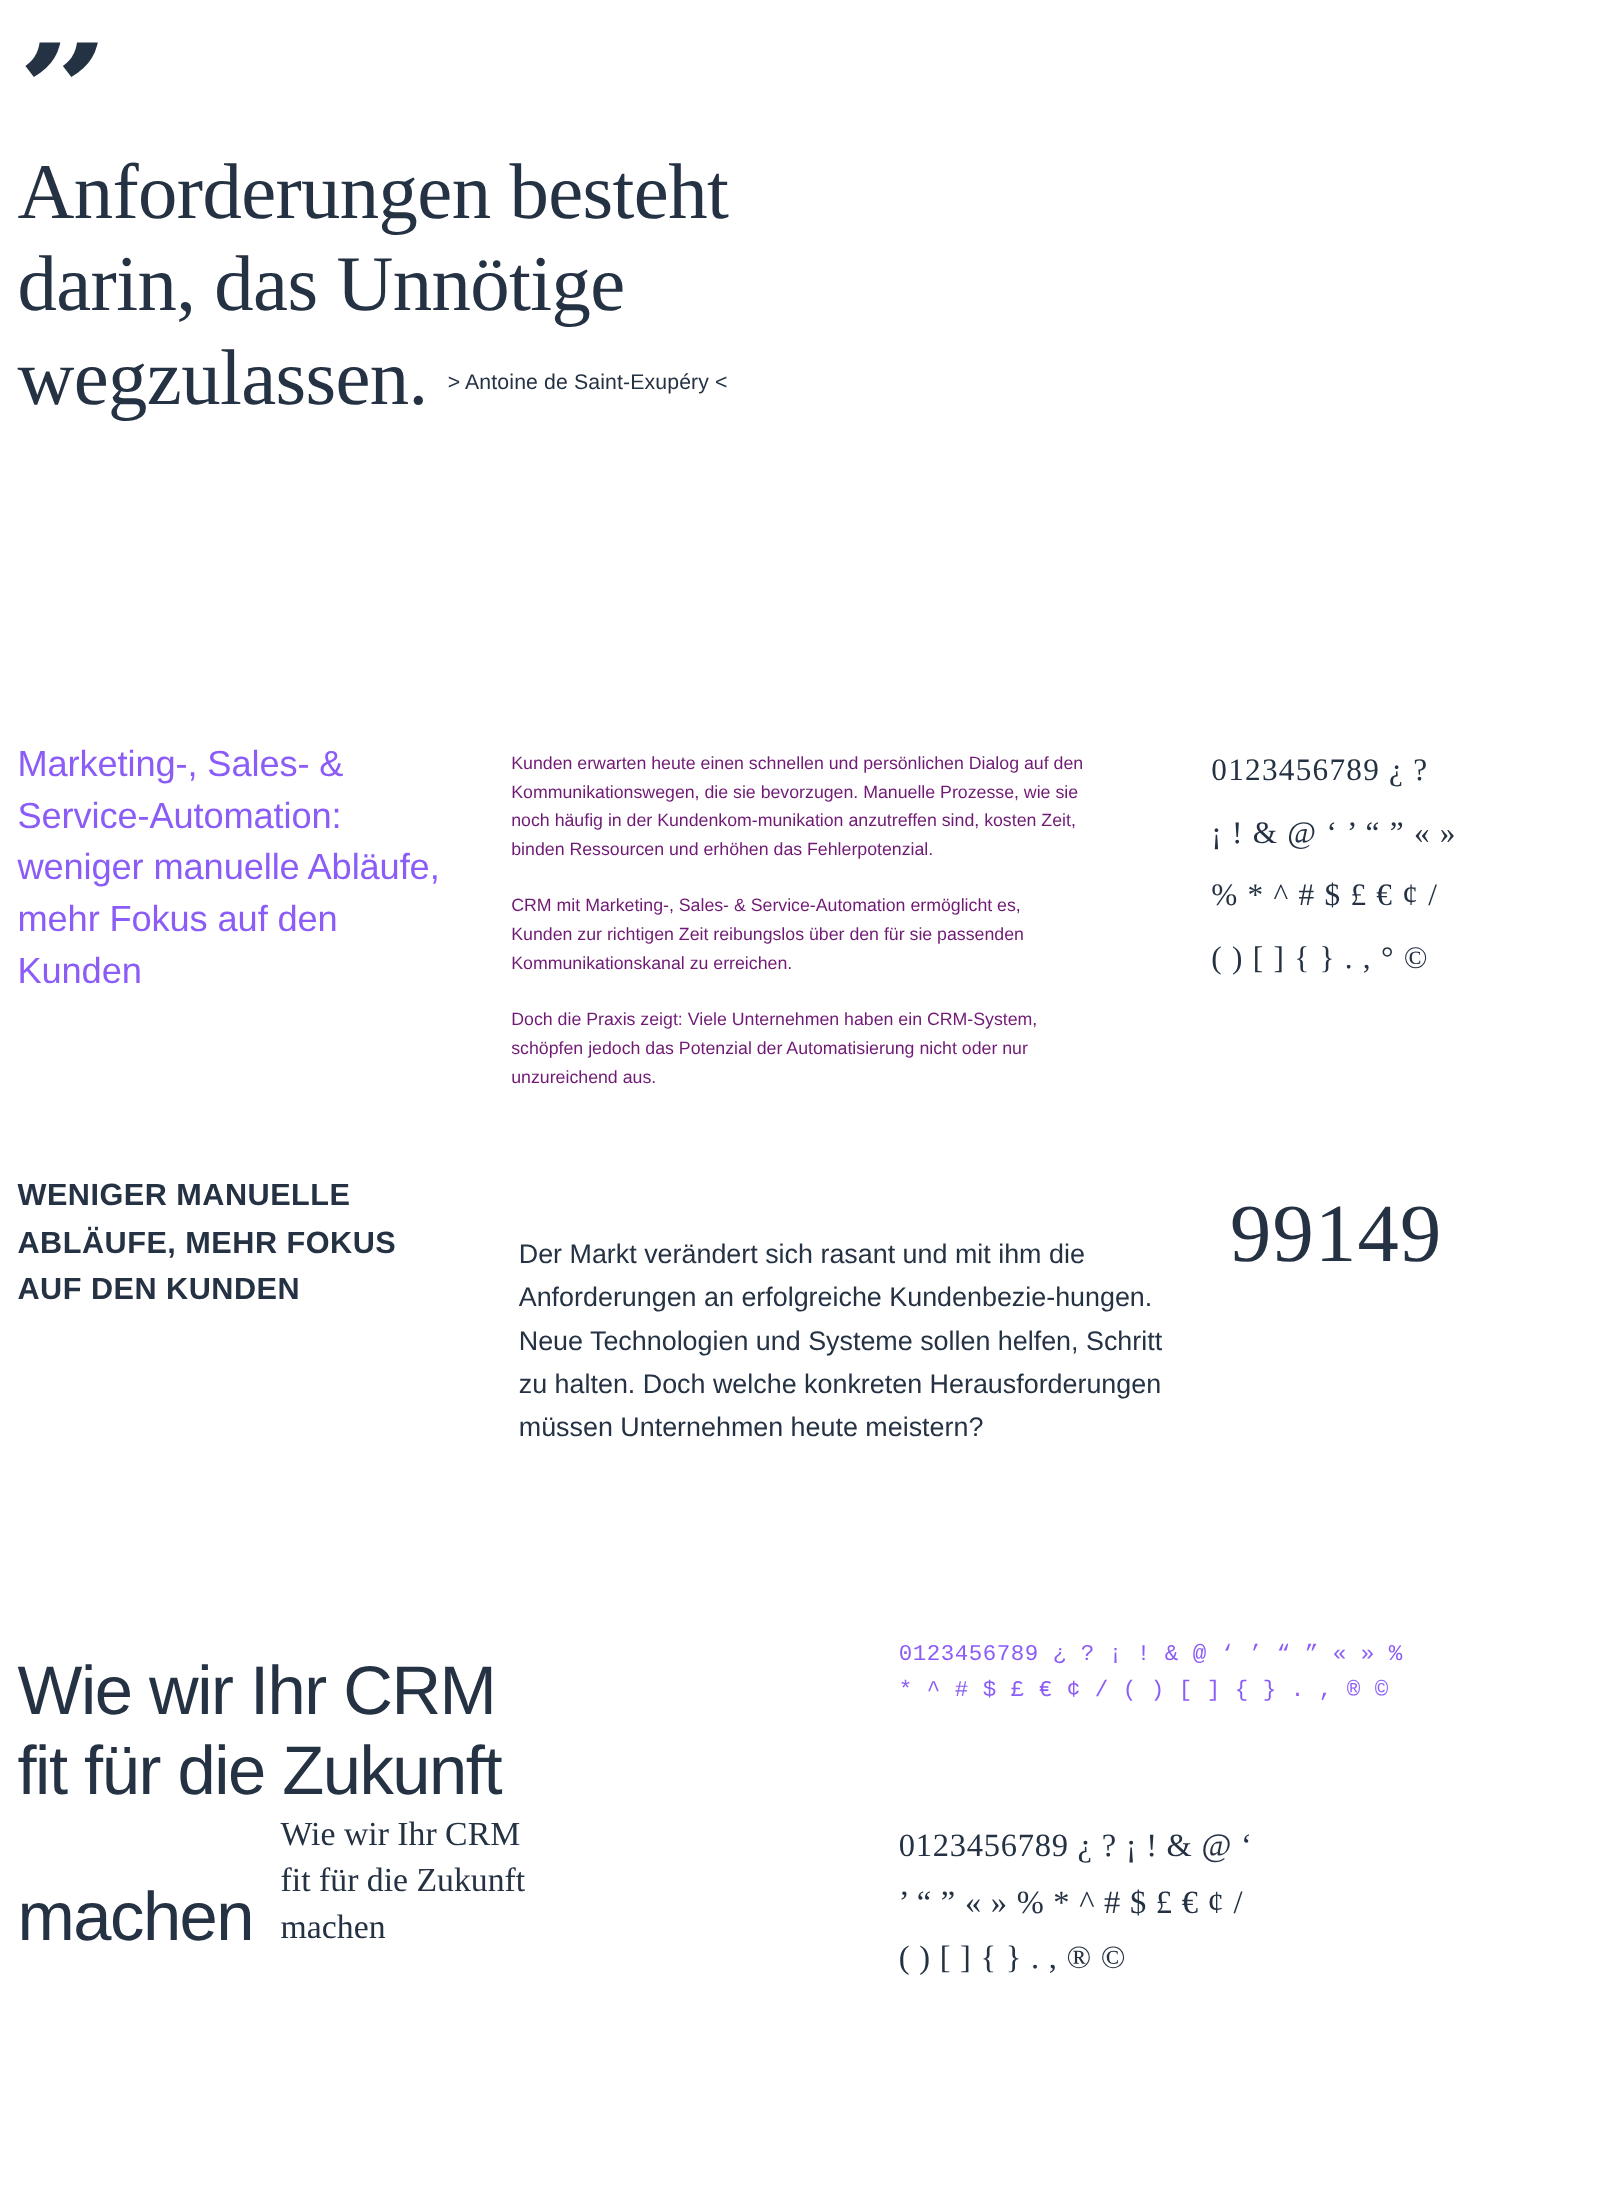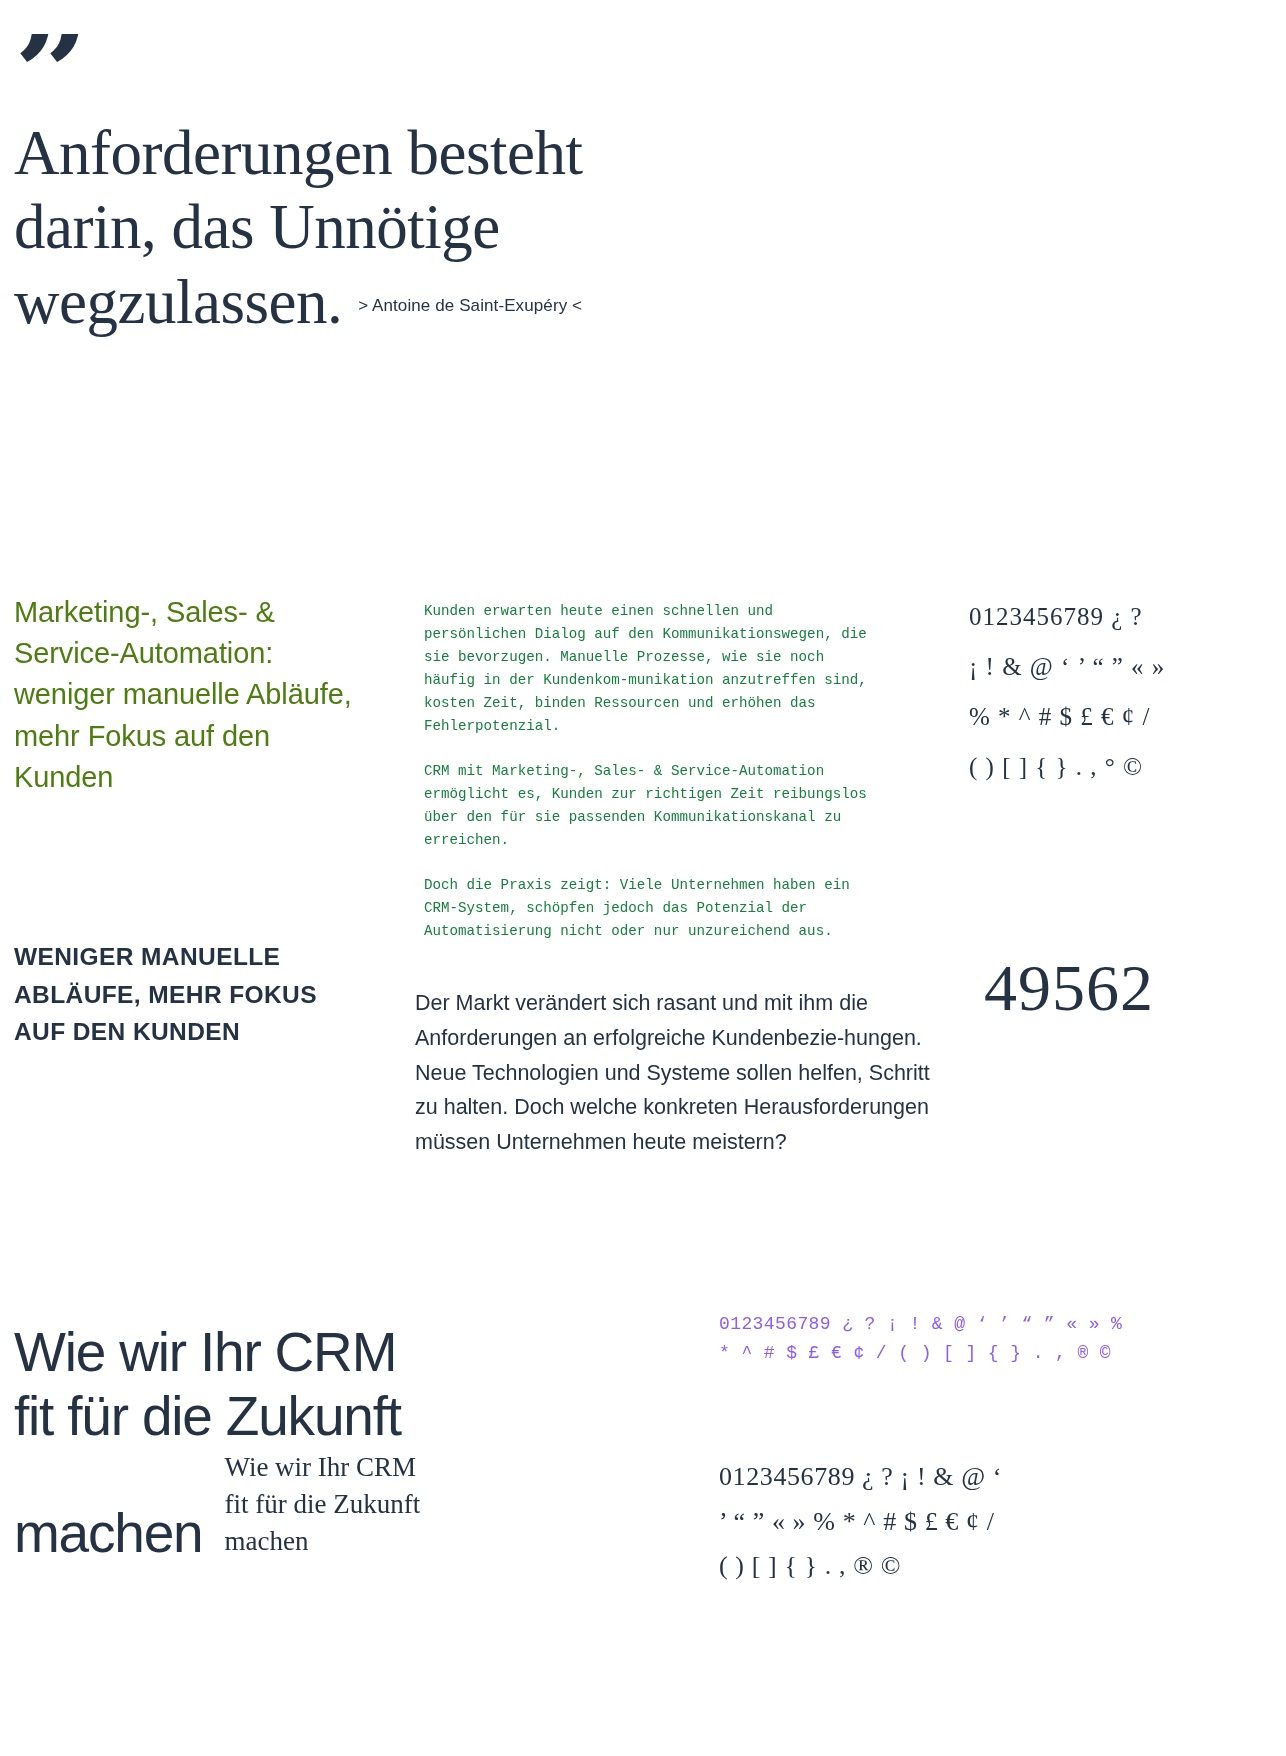--- a/index.html
+++ b/index.html
@@ -84,7 +84,7 @@
     font-family: "Liberation Sans", sans-serif;
     font-size: 29px;
     line-height: 1.42;
-    color: #4d7c0f;
+    color: #8b5cf6;
     font-weight: 400;
     letter-spacing: -0.1px;
     margin: 0;

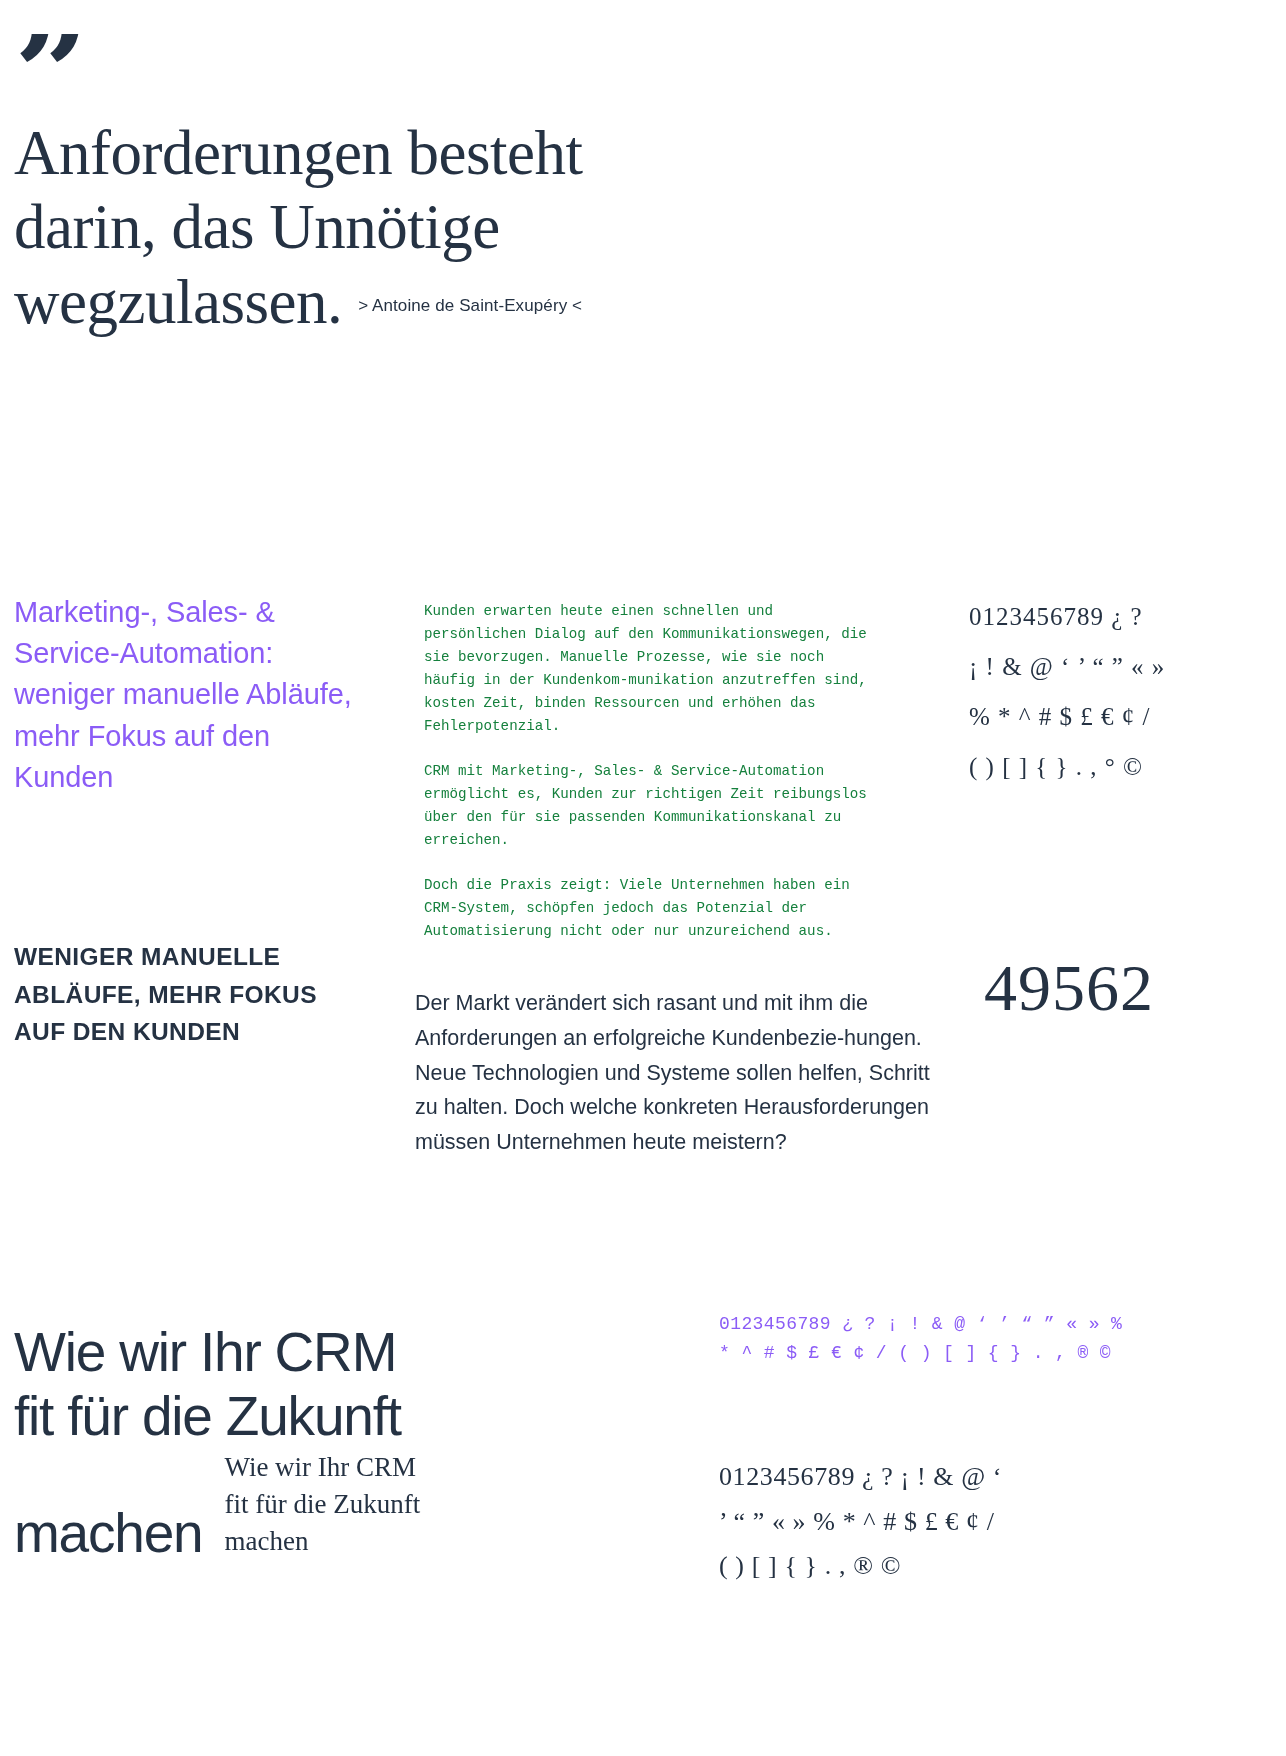--- a/index.html
+++ b/index.html
@@ -96,11 +96,11 @@
     width: 460px;
   }
   .small-para {
-    font-family: Liberation Mono, monospace;
+    font-family: Liberation Sans, sans-serif;
     font-size: 14.2px;
     line-height: 1.62;
-    color: #15803d;
-    margin: 0 0 22px 15px;
+    color: #701a75;
+    margin: 0 0 22px 0;
   }
   .col-right-1 {
     position: absolute;

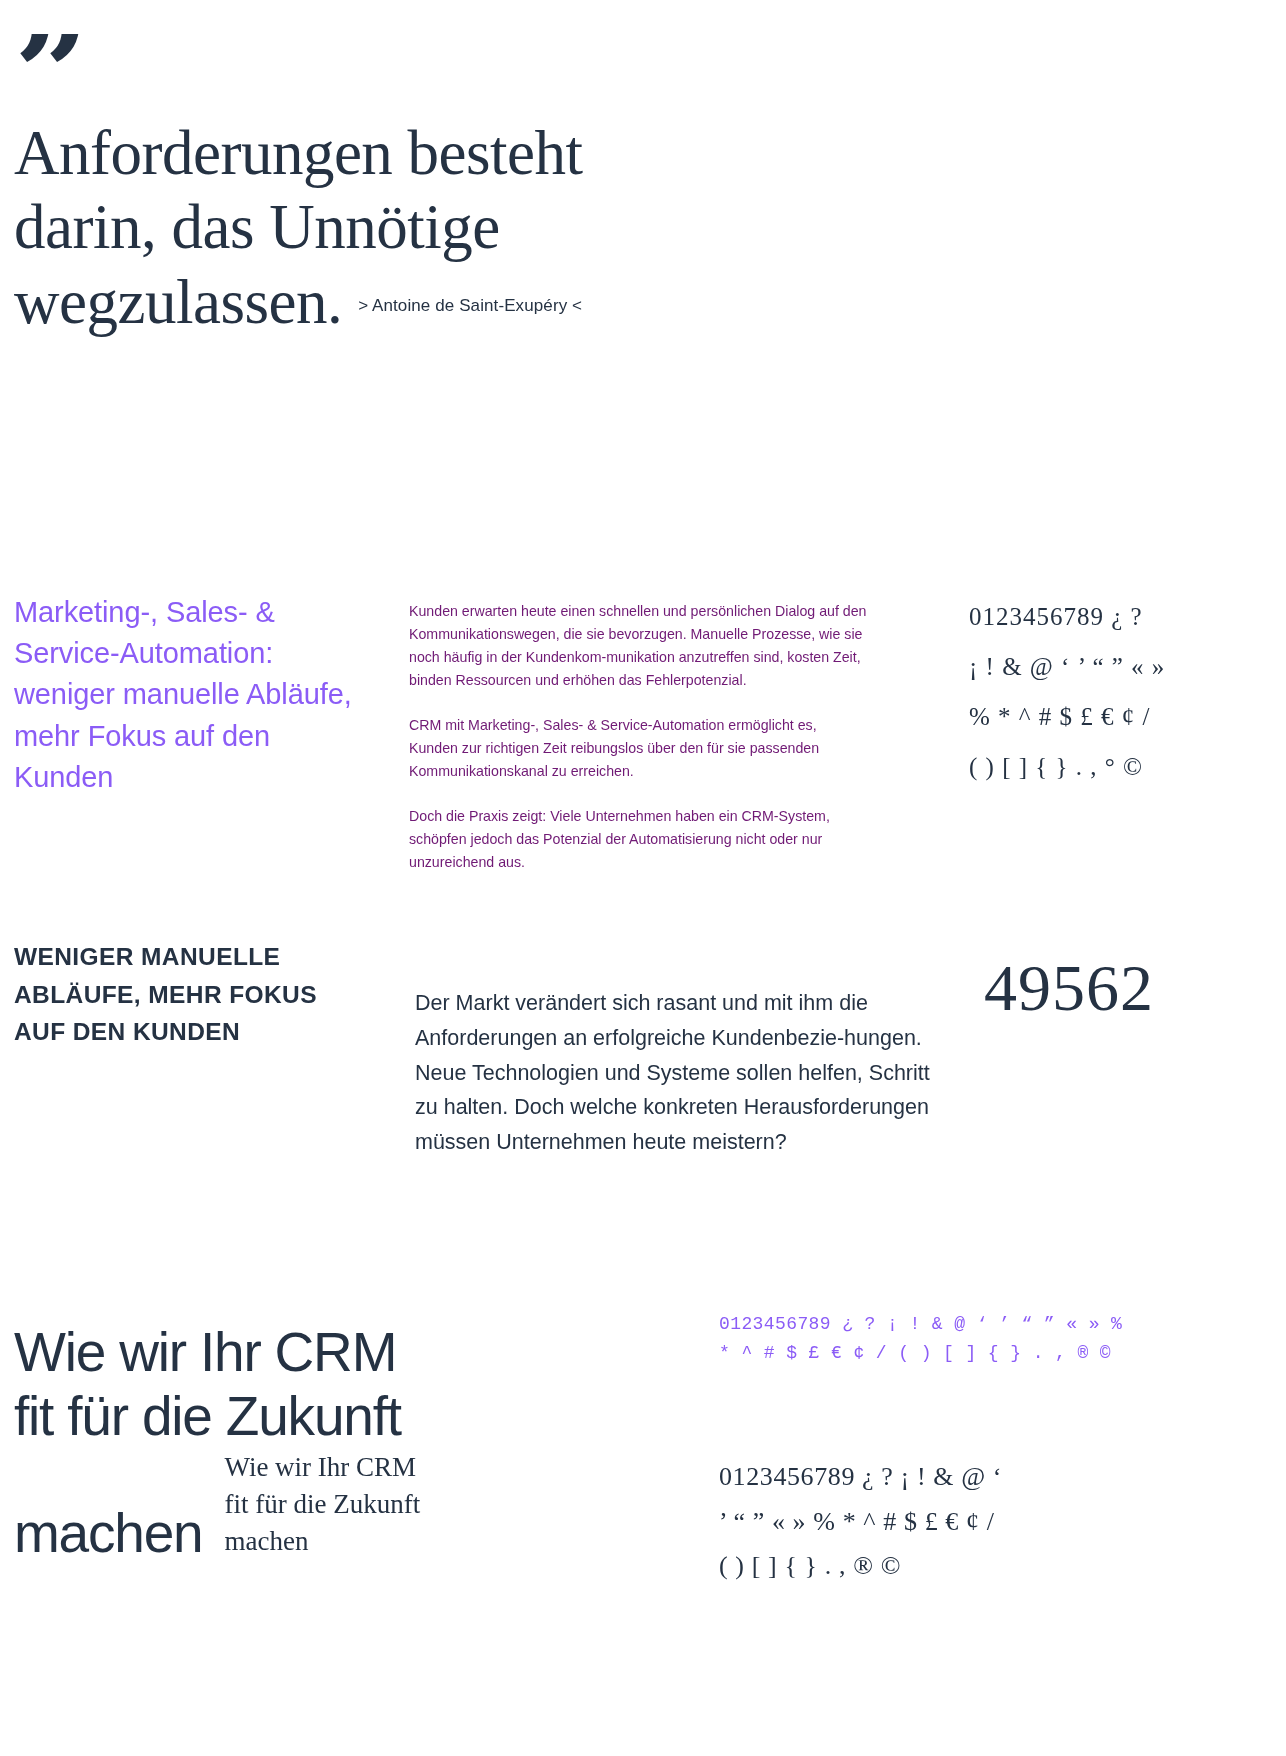--- a/index.html
+++ b/index.html
@@ -264,7 +264,7 @@
     </div>
 
     <div class="col-right-2">
-      <p class="digits-big">49562</p>
+      <p class="digits-big">99149</p>
     </div>
   </section>
 

